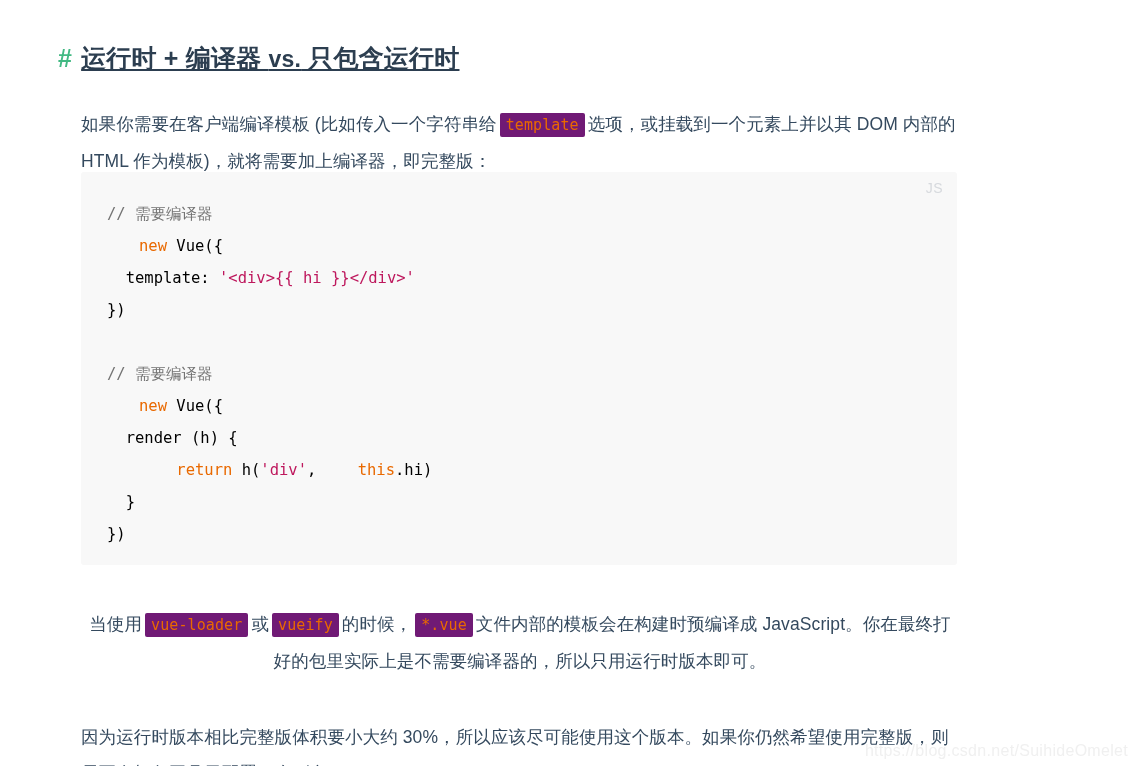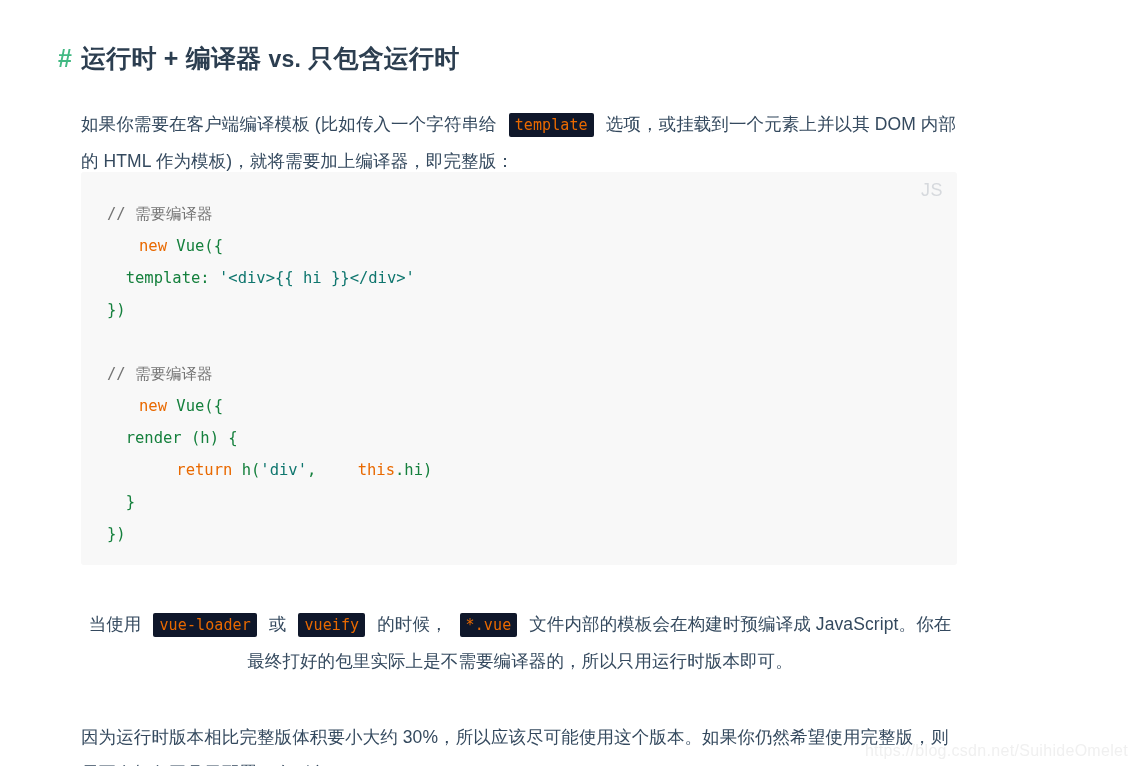--- a/index.html
+++ b/index.html
@@ -35,6 +35,7 @@
     letter-spacing: 0.2px;
     white-space: nowrap;
     line-height: 34px;
+    text-decoration: underline;
   }
   .heading .anchor {
     color: #42b983;

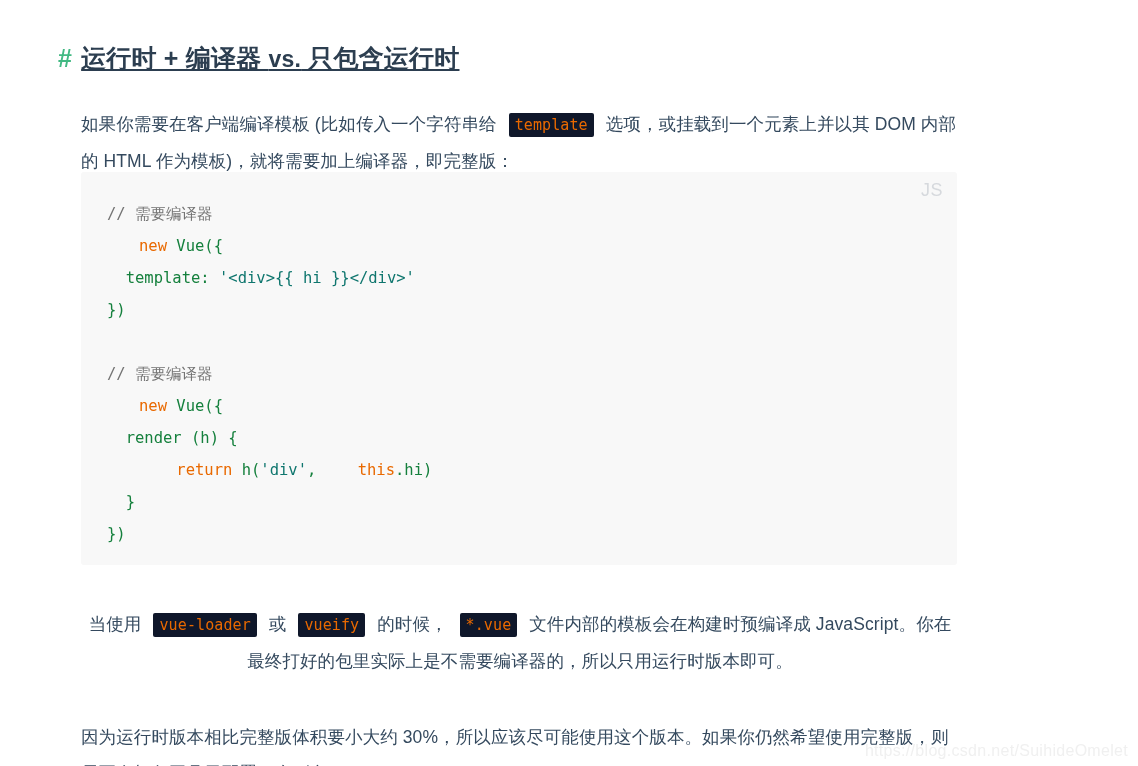--- a/index.html
+++ b/index.html
@@ -62,12 +62,12 @@
 
   code.inline {
     font-family: "DejaVu Sans Mono", "Liberation Mono", monospace;
-    background: #0f172a;
+    background: #701a75;
     color: #e96900;
     font-size: 15px;
     padding: 3px 6px;
     border-radius: 2px;
-    margin: 0 12px;
+    margin: 0 3px;
     white-space: nowrap;
   }
 

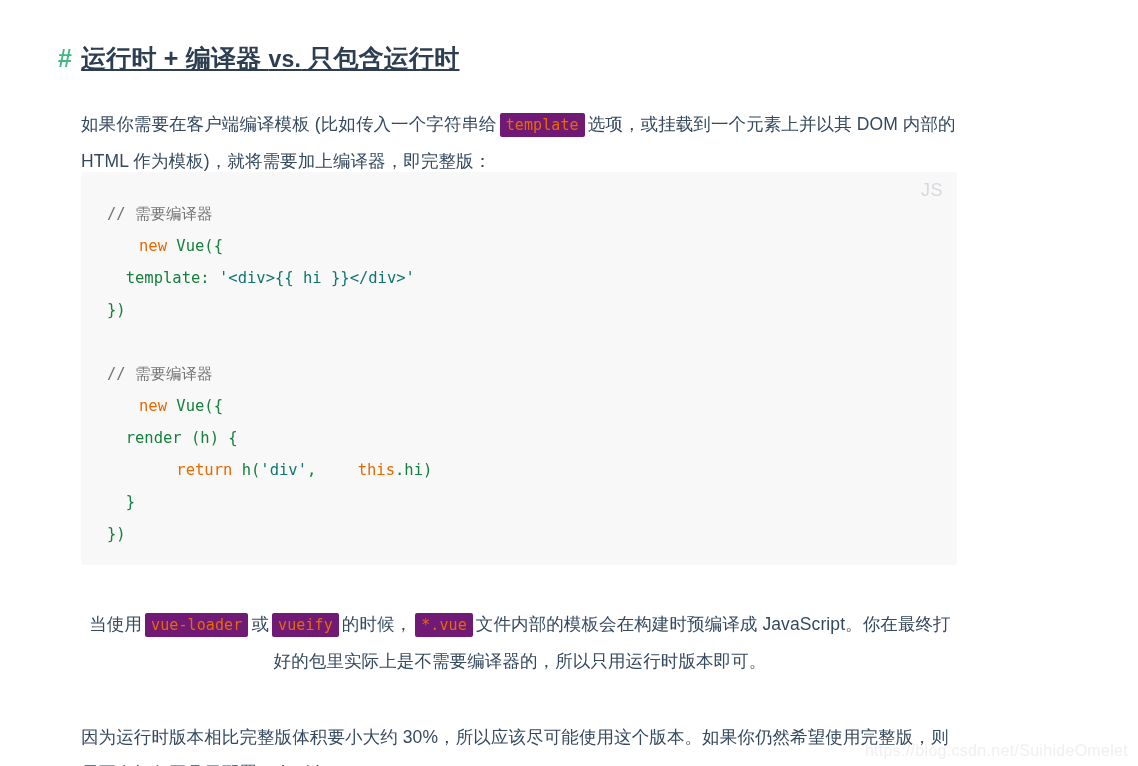--- a/index.html
+++ b/index.html
@@ -86,7 +86,7 @@
     right: 14px;
     top: 8px;
     font-family: "Liberation Sans", sans-serif;
-    font-size: 18px;
+    font-size: 14px;
     color: #d6d9dd;
     letter-spacing: 0.5px;
     user-select: none;

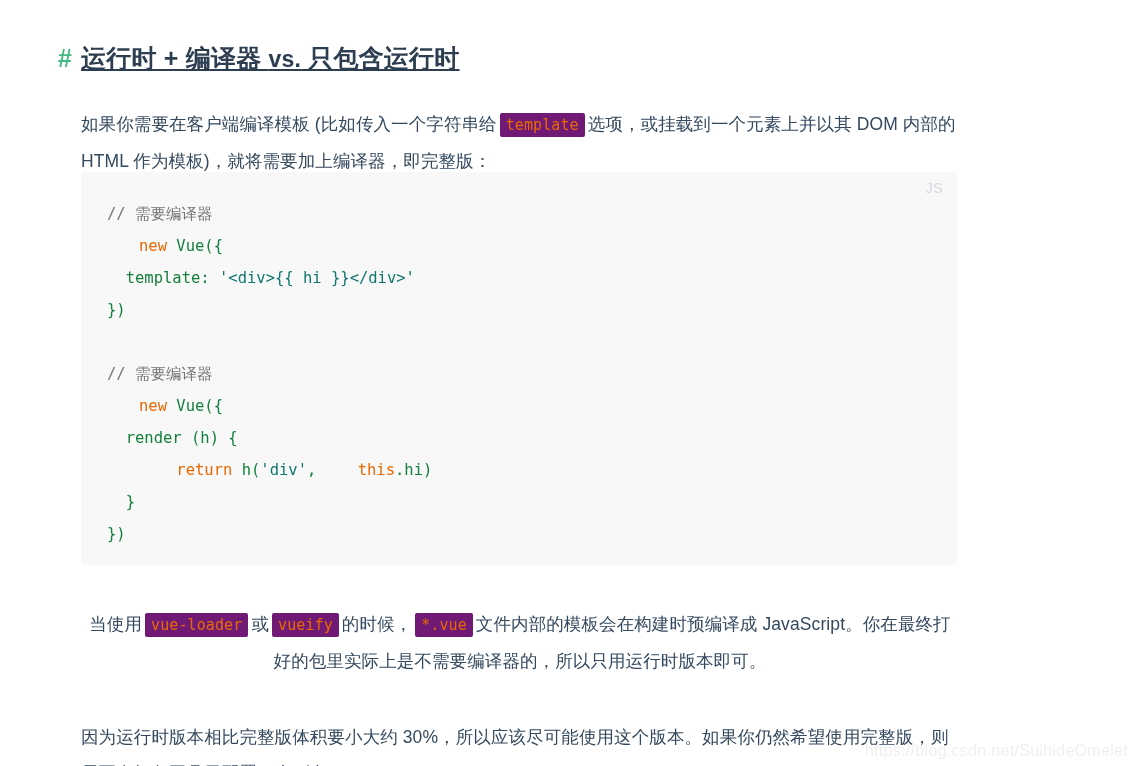--- a/index.html
+++ b/index.html
@@ -104,7 +104,7 @@
   .tok-comment { color: #737373; }
   .tok-keyword { color: #e96900; margin-left: 32px; }
   .tok-string  { color: #0f766e; }
-  .tok-plain   { color: #15803d; }
+  .tok-plain   { color: #000000; }
 
   
   .watermark {

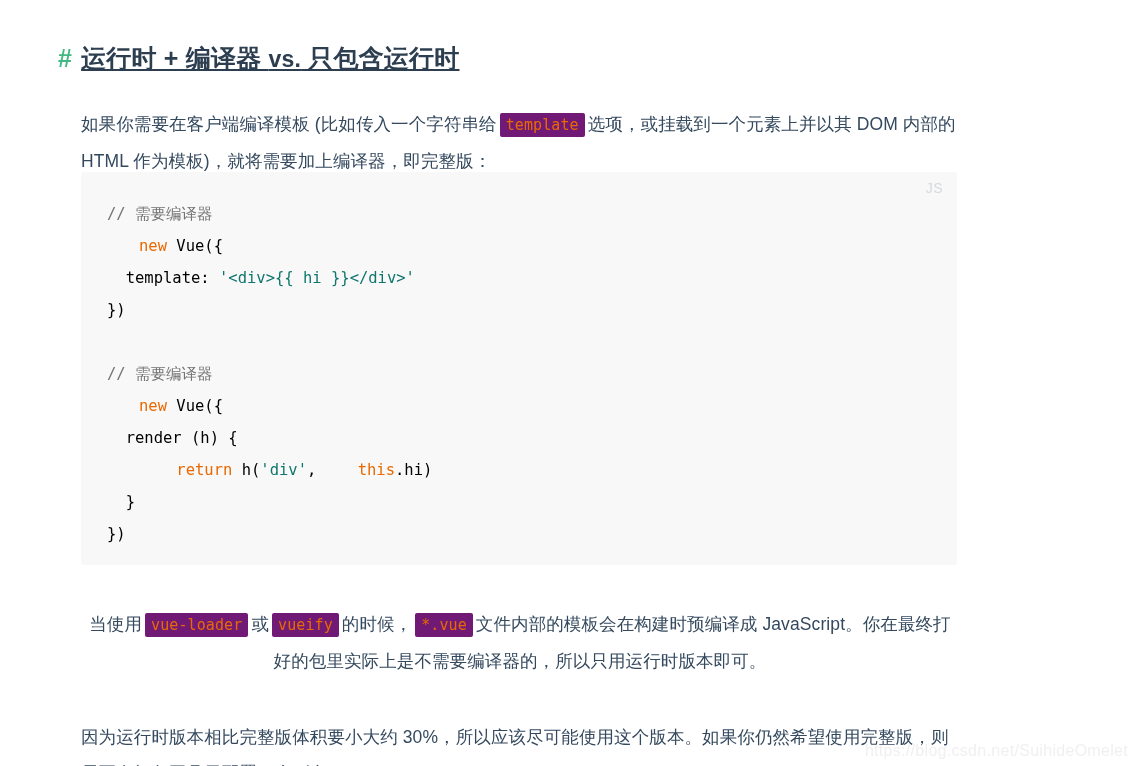--- a/index.html
+++ b/index.html
@@ -103,7 +103,7 @@
   }
   .tok-comment { color: #737373; }
   .tok-keyword { color: #e96900; margin-left: 32px; }
-  .tok-string  { color: #0f766e; }
+  .tok-string  { color: #be185d; }
   .tok-plain   { color: #000000; }
 
   

